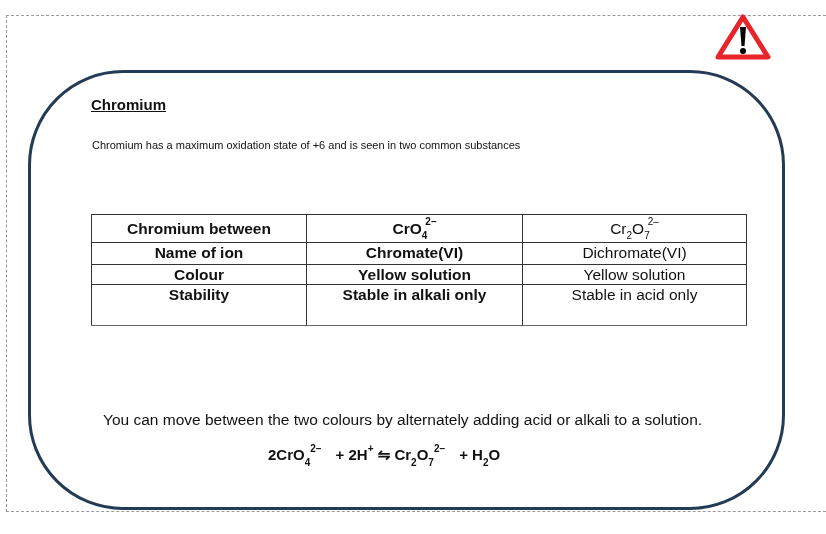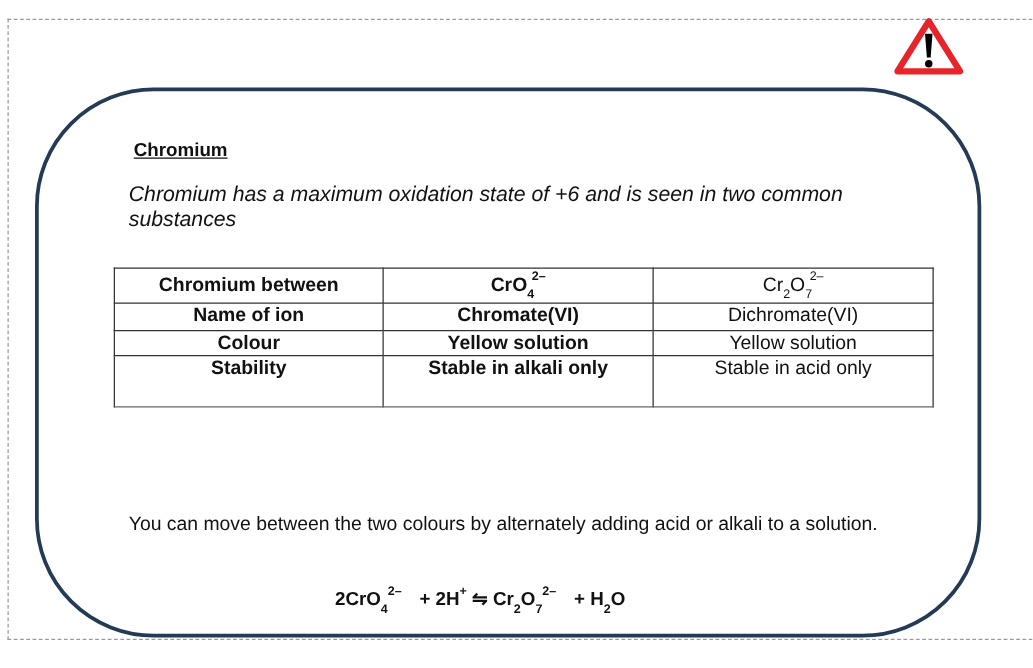--- a/index.html
+++ b/index.html
@@ -23,7 +23,7 @@
     }
     .heading {
       position: absolute; left: 91px; top: 96px; font-size: 15px; font-weight: bold;
-      text-decoration: underline; margin: 16px;
+      text-decoration: underline; margin: 0;
     }
     .intro {
       position: absolute; left: 91px; top: 134px; width: 640px;

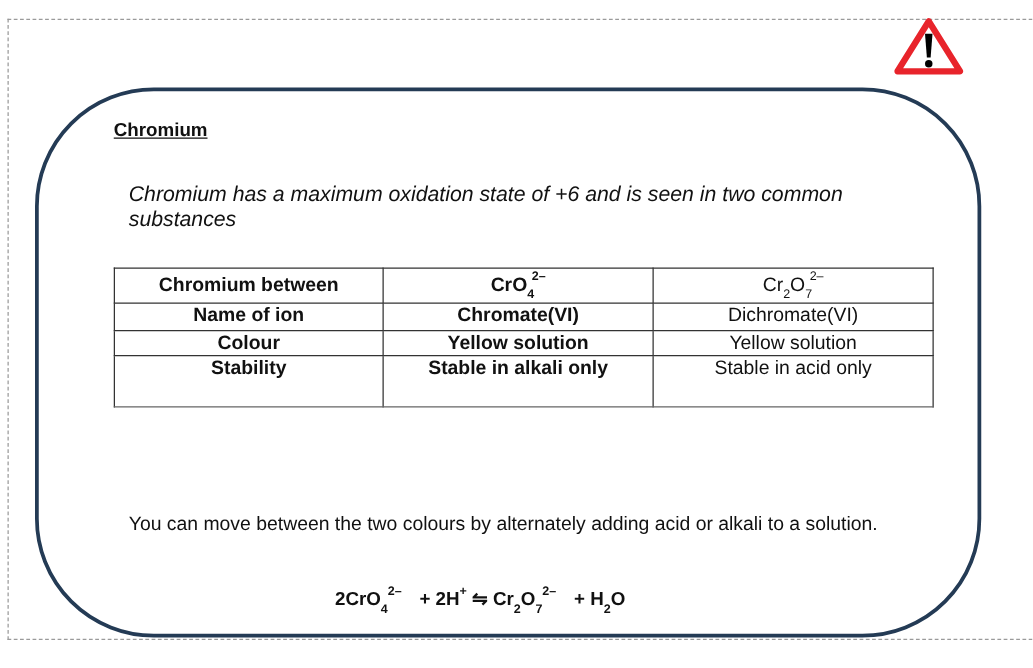--- a/index.html
+++ b/index.html
@@ -27,7 +27,7 @@
     }
     .intro {
       position: absolute; left: 91px; top: 134px; width: 640px;
-      font-size: 17px; line-height: 20px; margin: 12px; font-style: italic;
+      font-size: 11px; line-height: 20px; margin: 1px;
     }
     table.species {
       position: absolute; left: 91px; top: 214px; width: 656px;

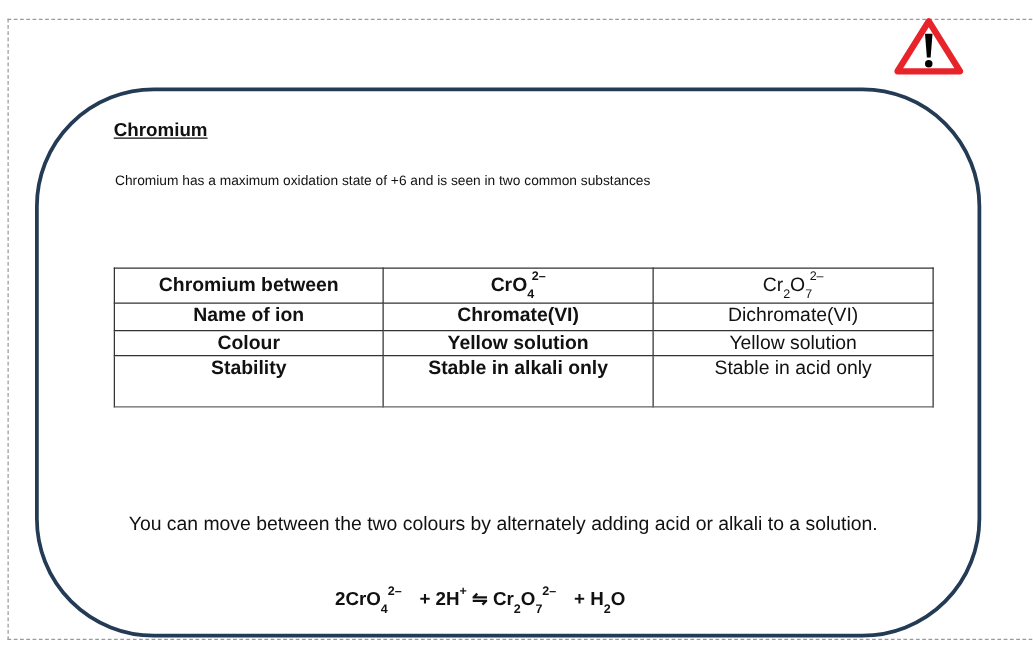--- a/index.html
+++ b/index.html
@@ -51,7 +51,7 @@
       font-size: 15.5px; line-height: 24px; margin: 12px;
     }
     .equation {
-      position: absolute; left: 268px; top: 470px; font-size: 15px; font-weight: bold;
+      position: absolute; left: 268px; top: 446px; font-size: 15px; font-weight: bold;
       white-space: nowrap;
     }
     .equation sup { position: relative; top: -2px; }

